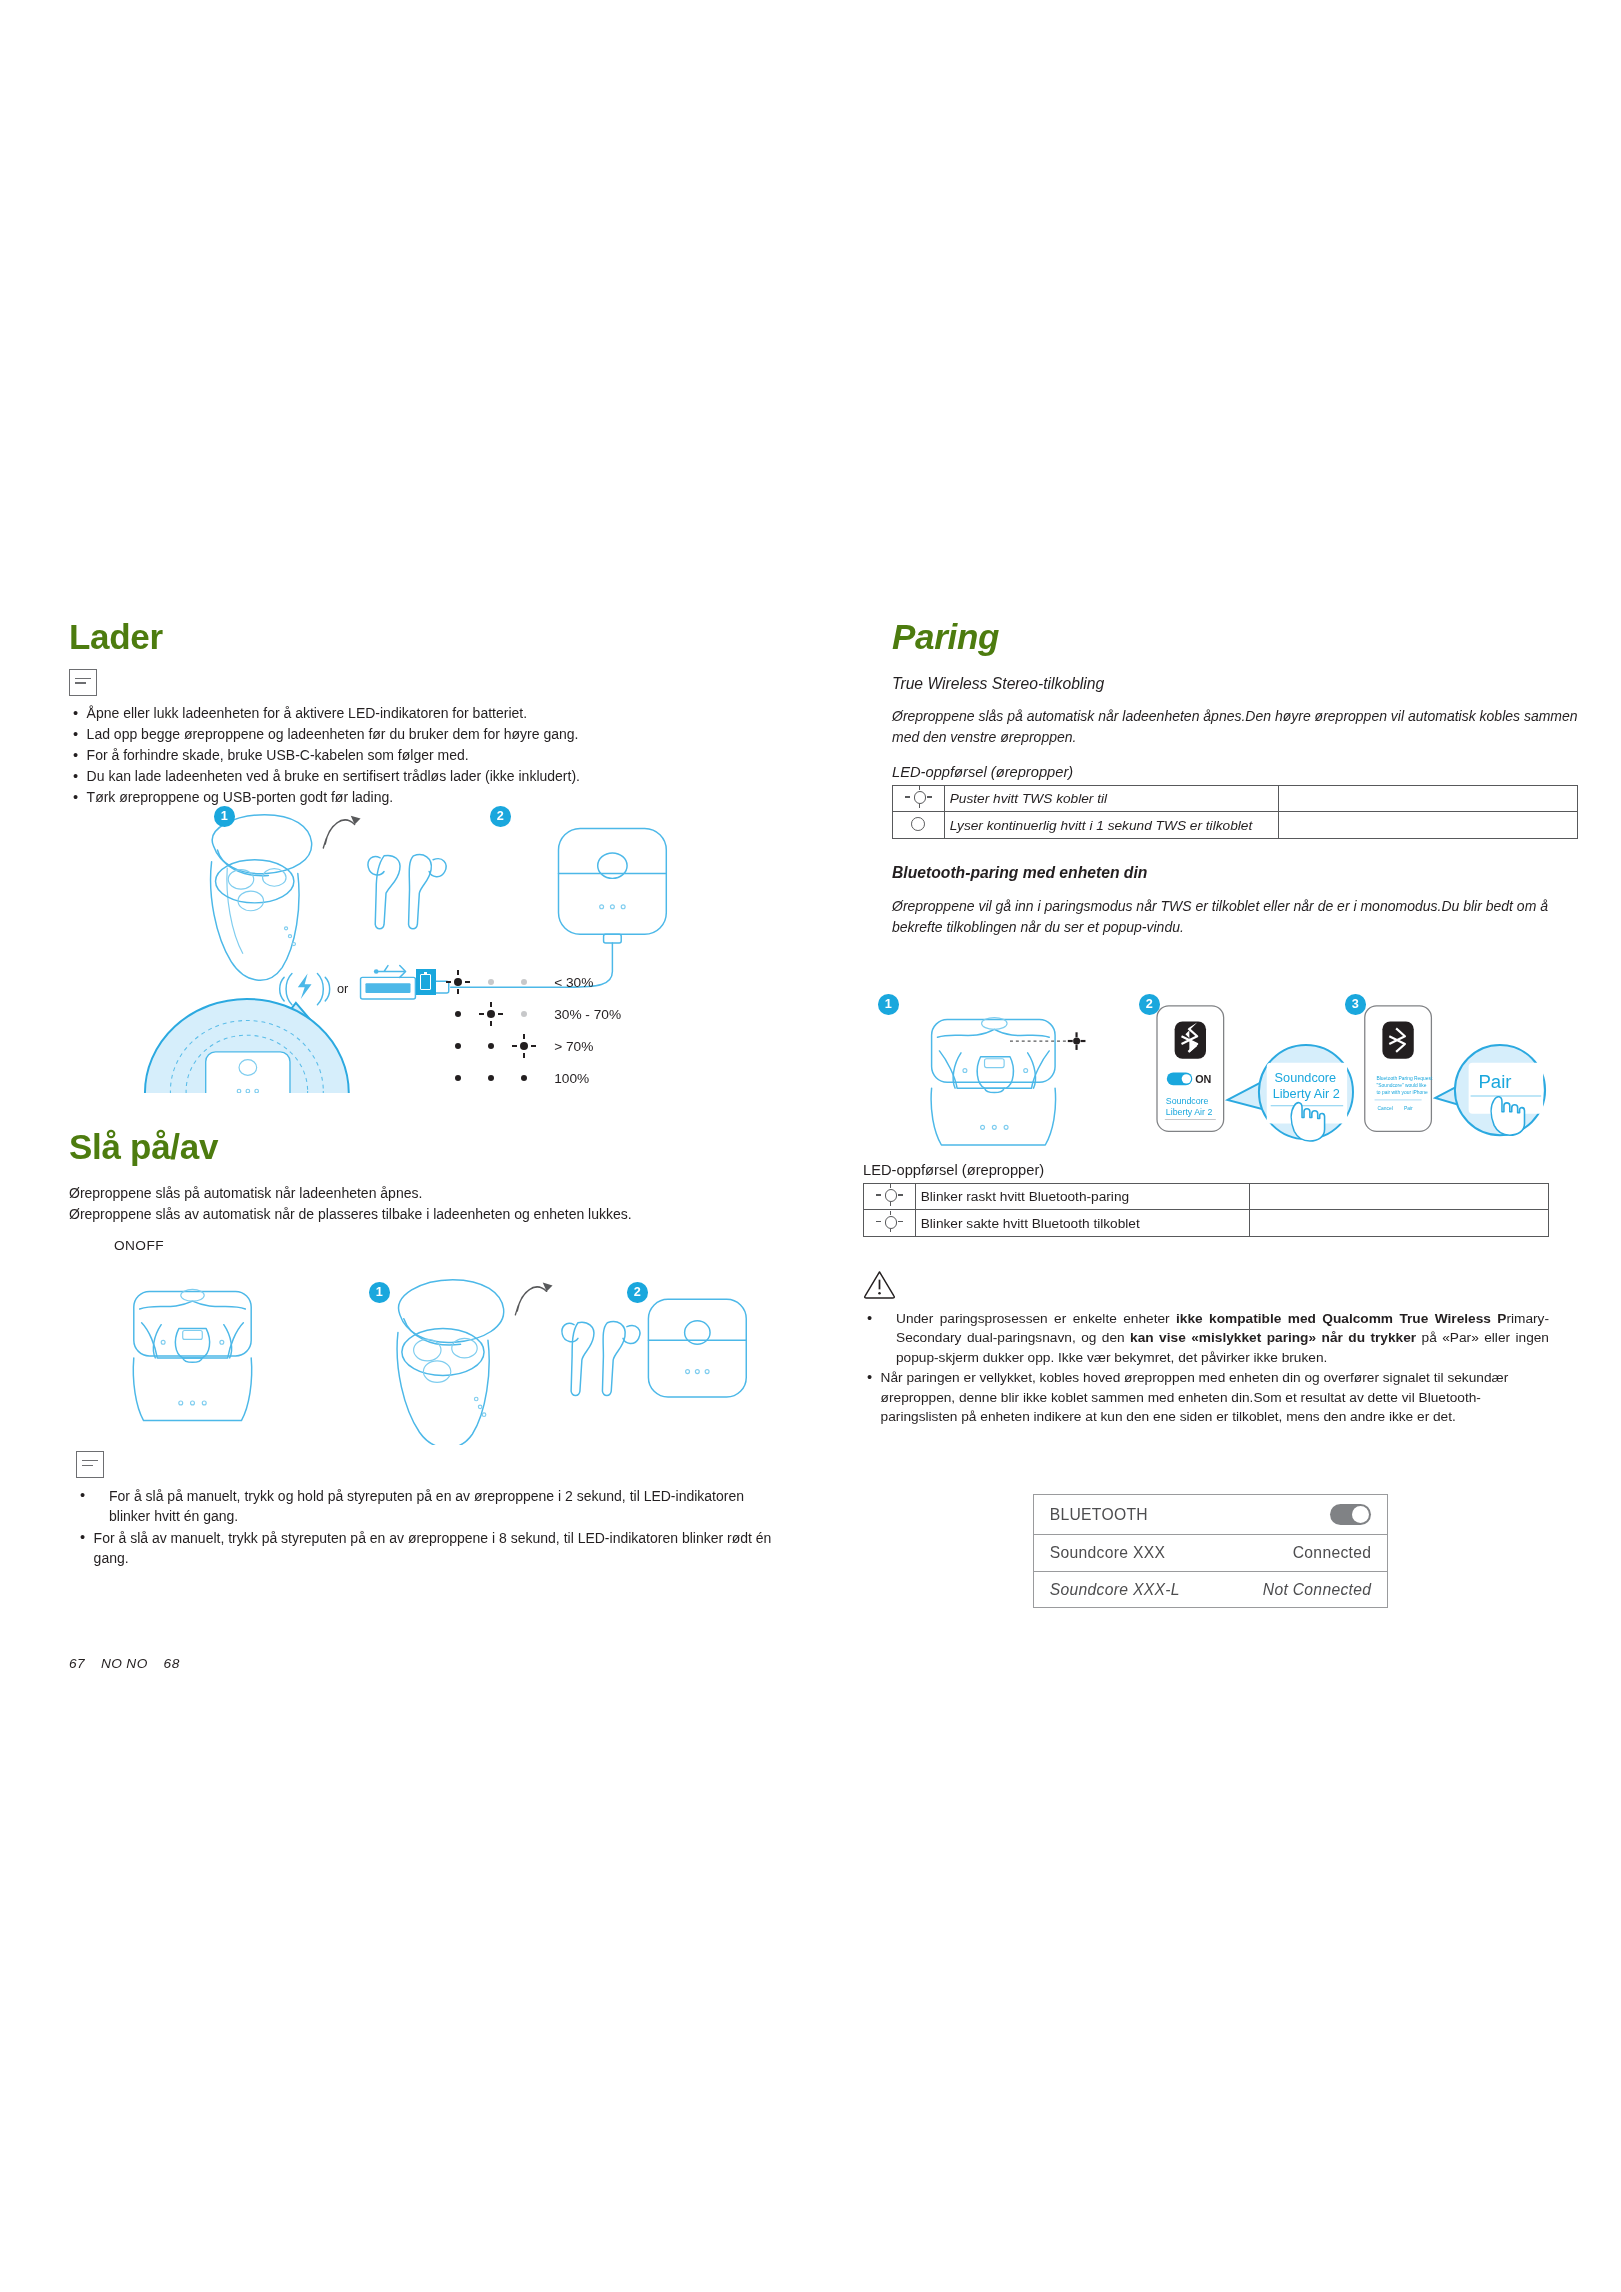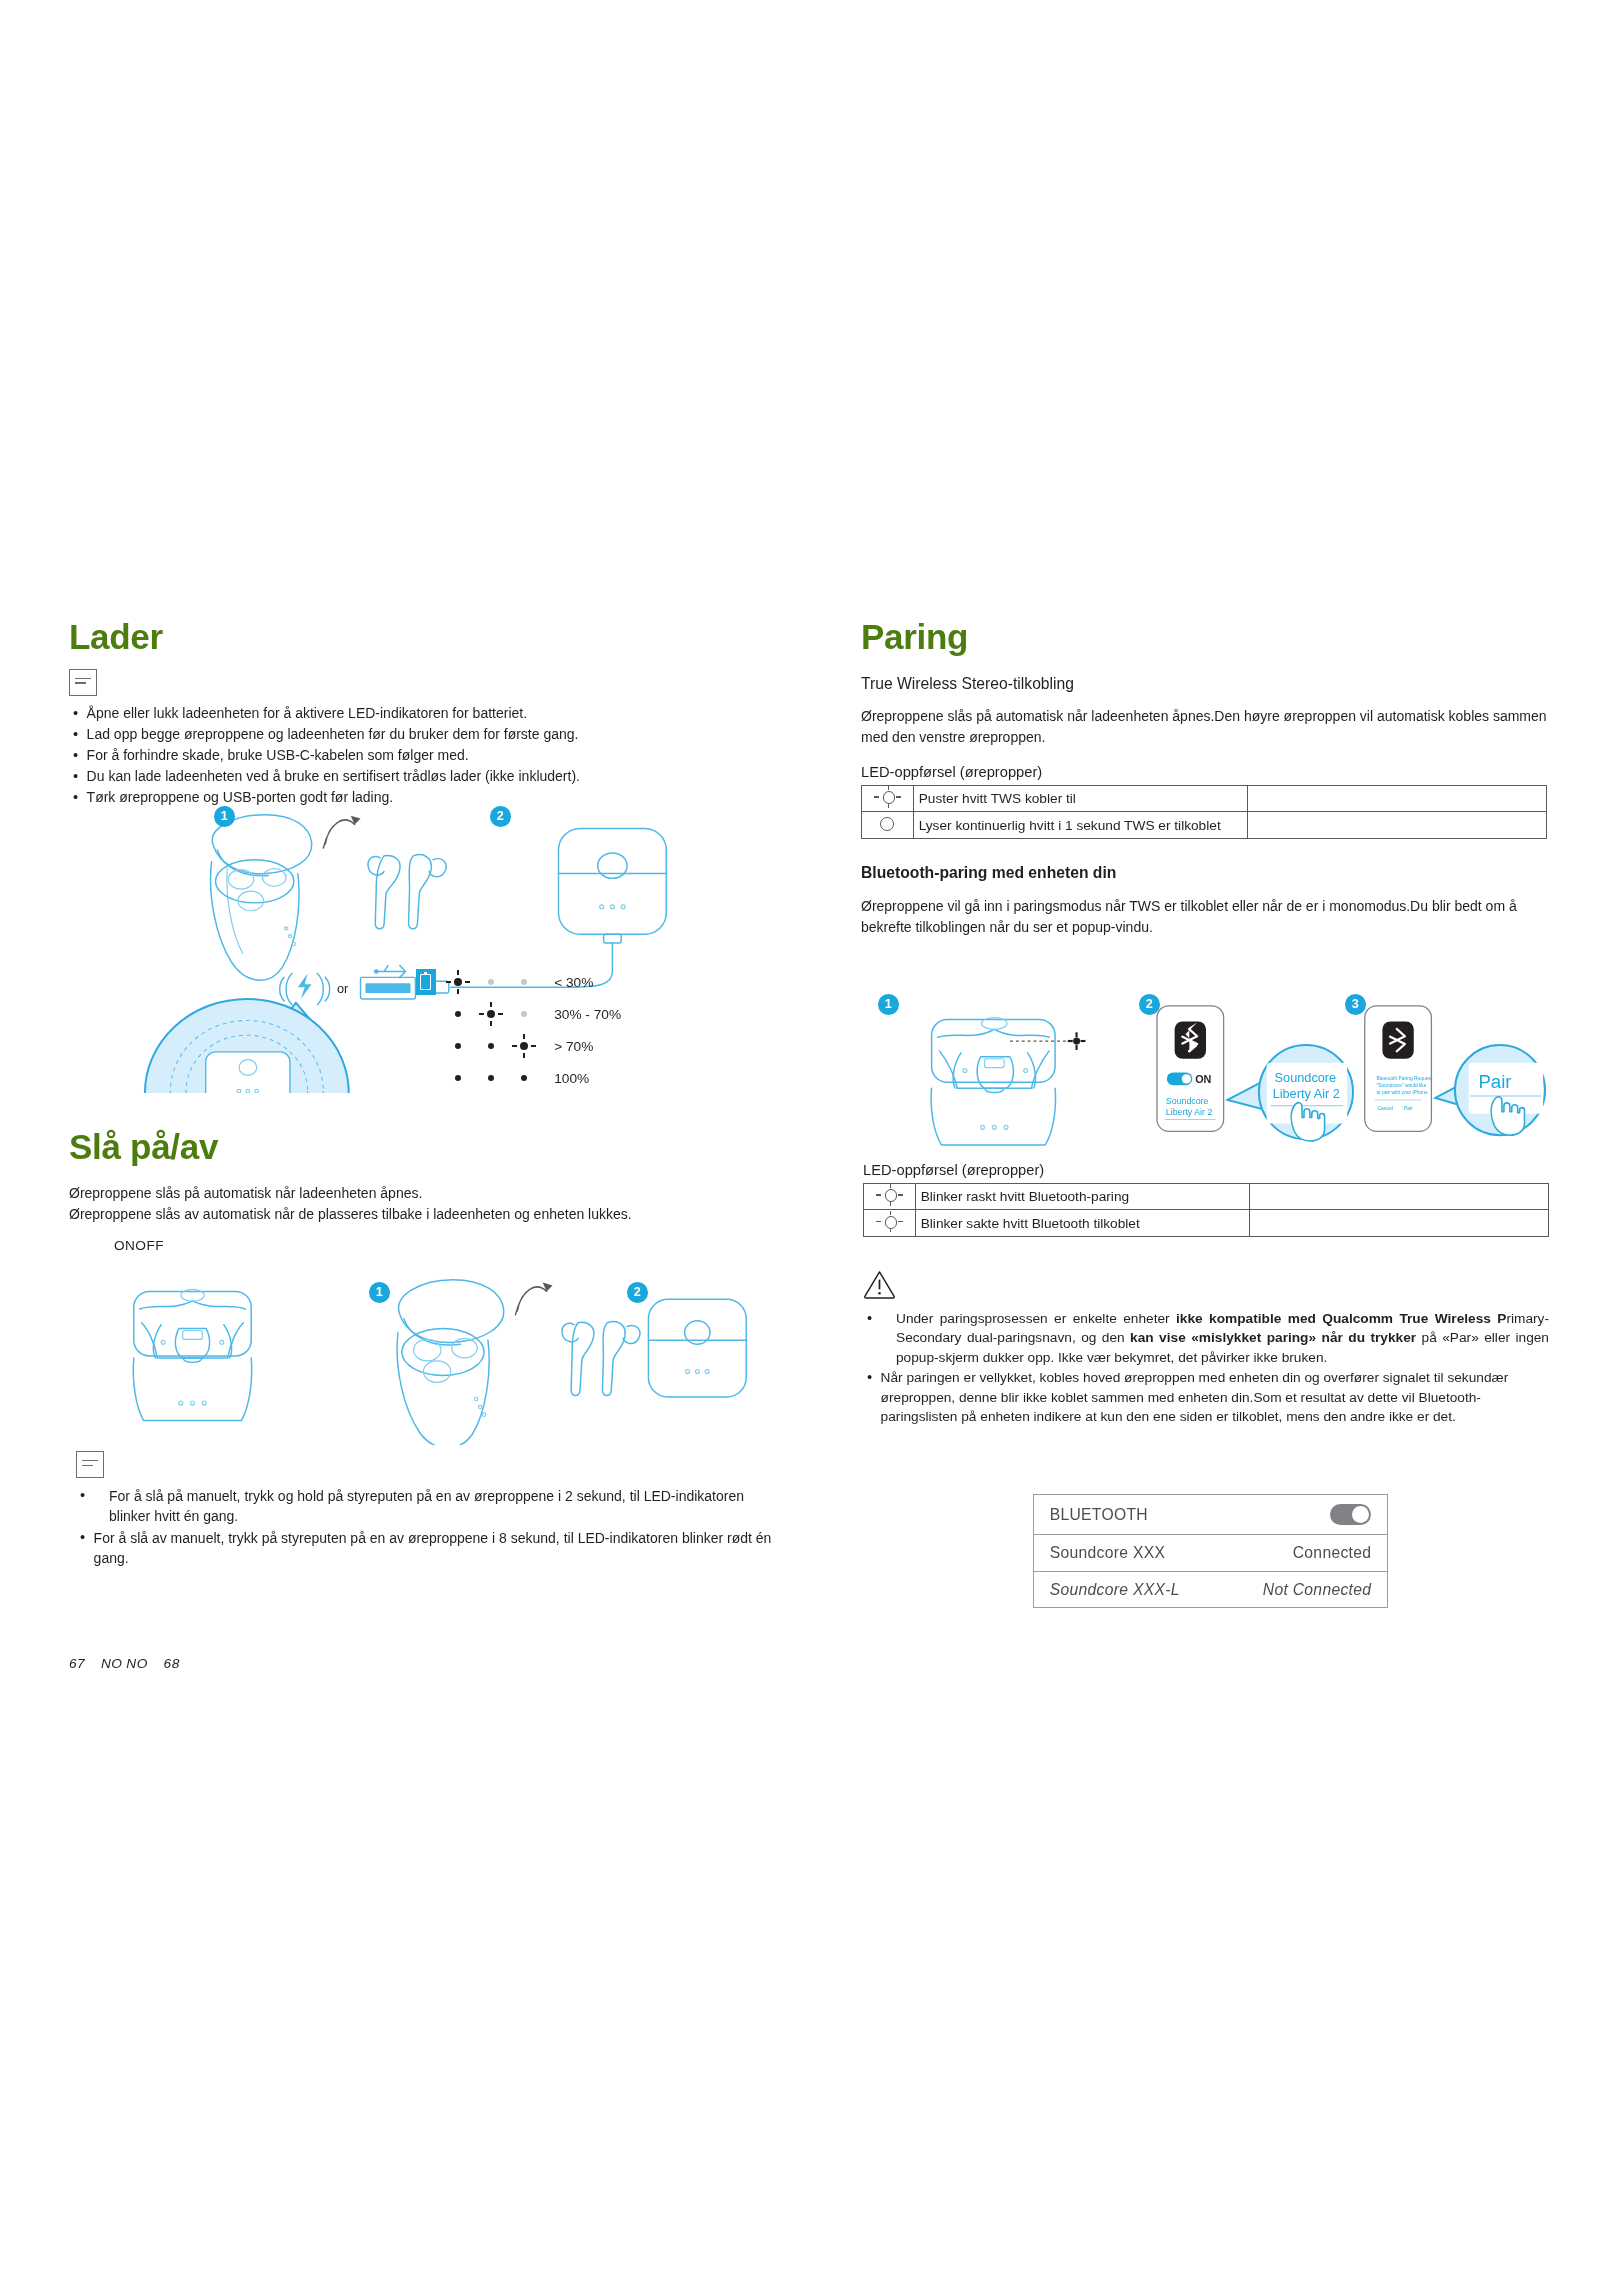--- a/index.html
+++ b/index.html
@@ -27,7 +27,7 @@
     width: 686px;
   }
   .col-left  { left: 69px; }
-  .col-right { left: 861px; }
+  .col-right { left: 892px; font-style: italic; }
 
   h1.section-title {
     font-size: 35px;

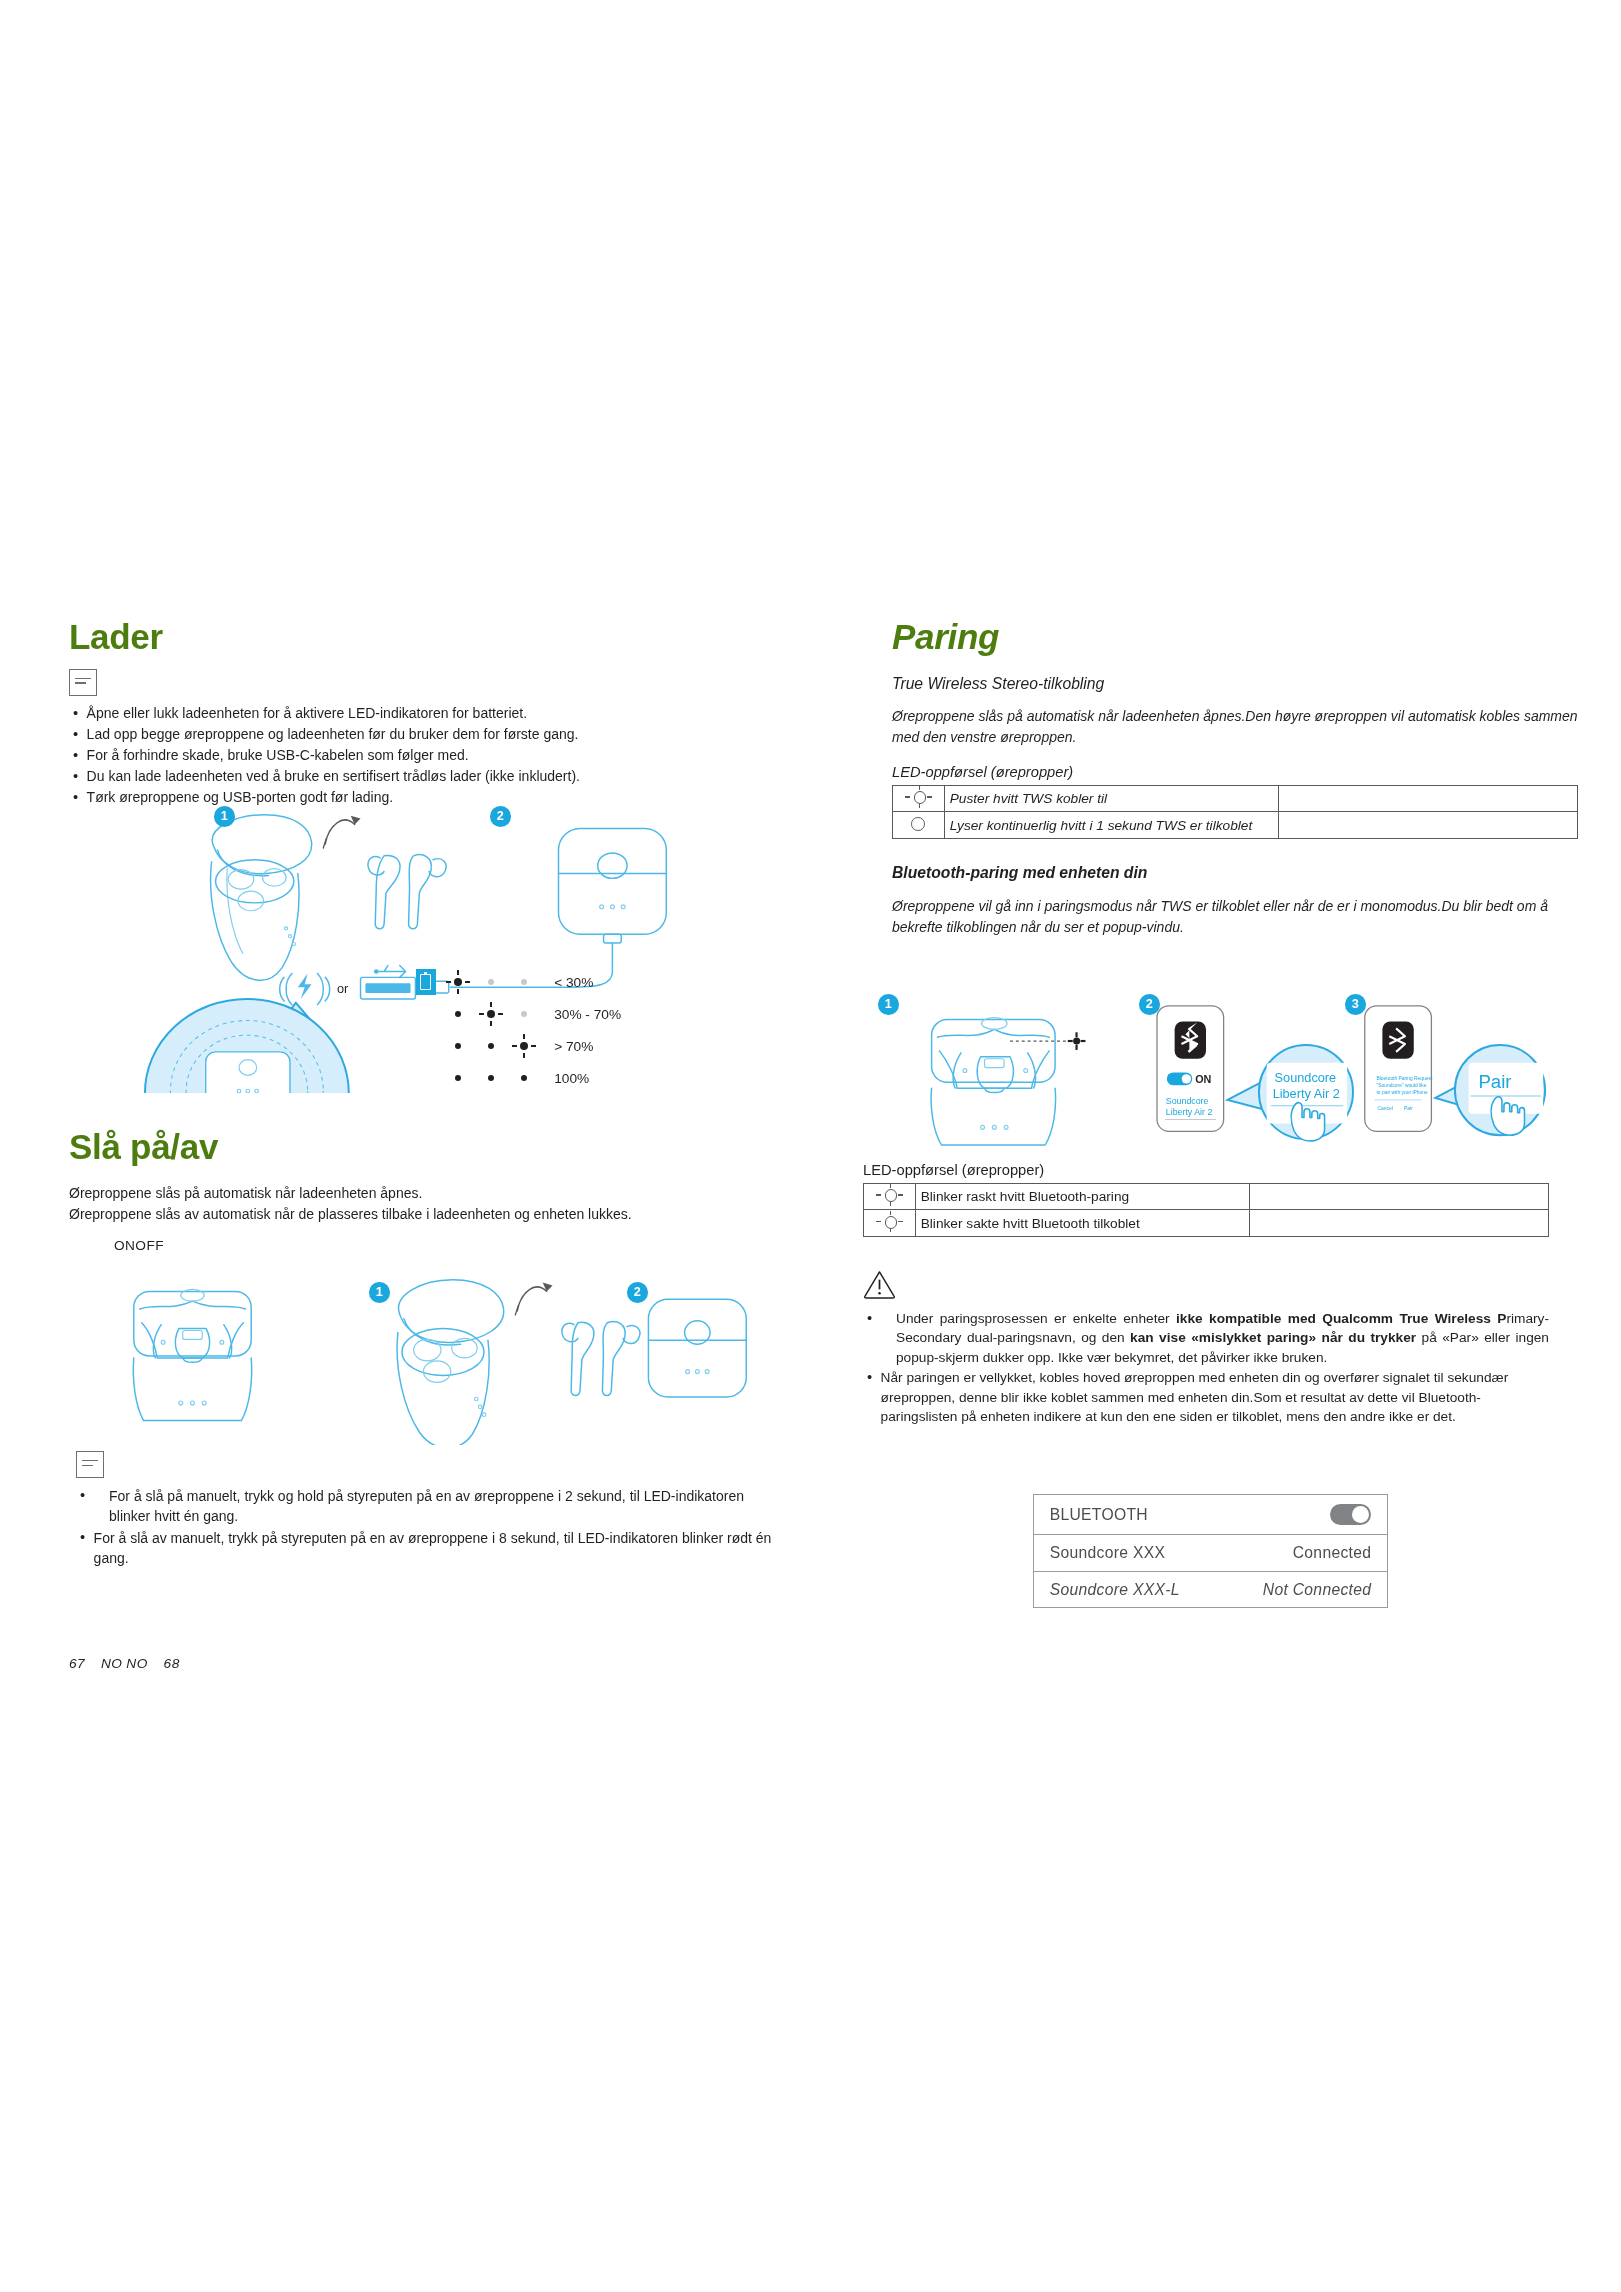--- a/index.html
+++ b/index.html
@@ -246,7 +246,7 @@
 
     <ul class="bullets">
       <li>Åpne eller lukk ladeenheten for å aktivere LED-indikatoren for batteriet.</li>
-      <li>Lad opp begge øreproppene og ladeenheten før du bruker dem for første gang.</li>
+      <li>Lad opp begge øreproppene og ladeenheten før du bruker dem for høyre gang.</li>
       <li>For å forhindre skade, bruke USB-C-kabelen som følger med.</li>
       <li>Du kan lade ladeenheten ved å bruke en sertifisert trådløs lader (ikke inkludert).</li>
       <li>Tørk øreproppene og USB-porten godt før lading.</li>

